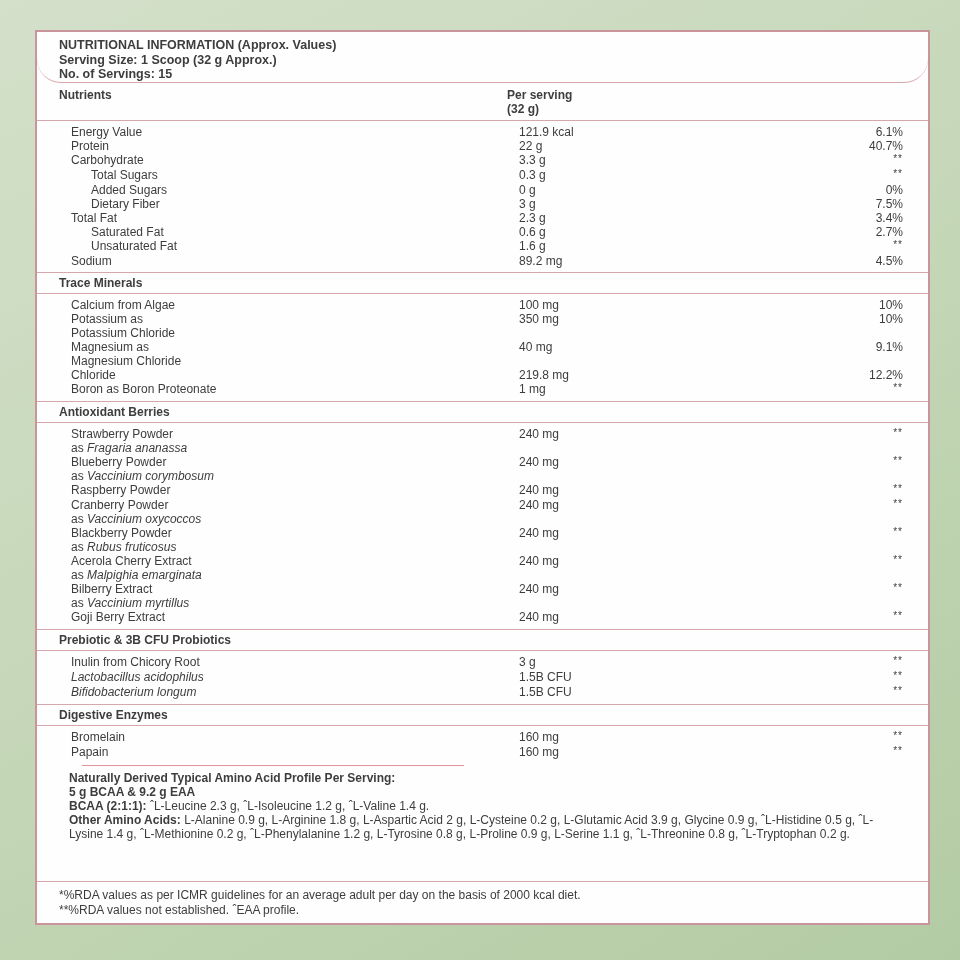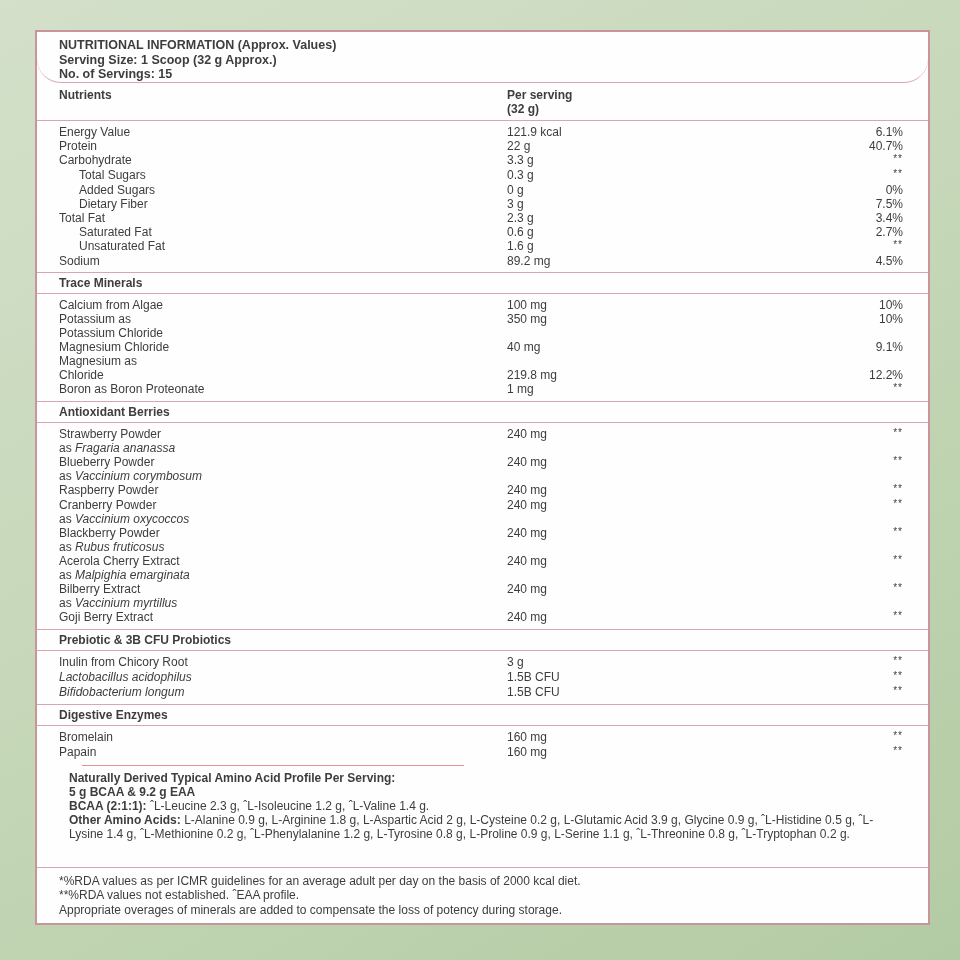--- a/index.html
+++ b/index.html
@@ -22,7 +22,7 @@
     font-weight:bold;font-size:12px;line-height:14px;
   }
   .col-header .rda{text-align:right;}
-  .section-body{padding:4px 25px 4px 22px;}
+  .section-body{padding:4px 25px 4px 34px;}
   .section-title{
     border-top:1.5px solid #d8a7ad;border-bottom:1.5px solid #d8a7ad;
     padding:3px 25px 3px 22px;font-weight:bold;font-size:12px;line-height:14px;

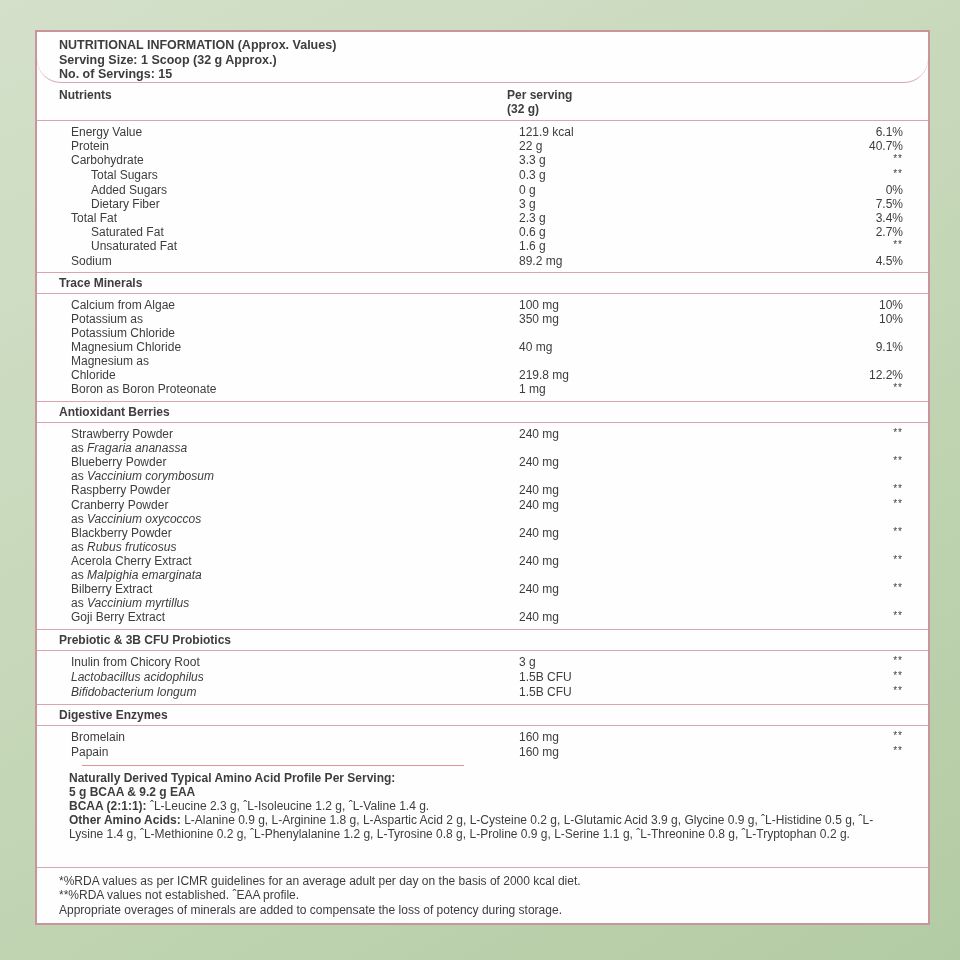--- a/index.html
+++ b/index.html
@@ -151,8 +151,8 @@
         </div>
         <div class="row">
           <div class="cell-name">
+            <div class="">Magnesium as</div>
             <div>Magnesium Chloride</div>
-            <div class="">Magnesium as</div>
           </div>
           <div class="cell-value">40 mg</div>
           <div class="cell-rda"><span>9.1%</span></div>

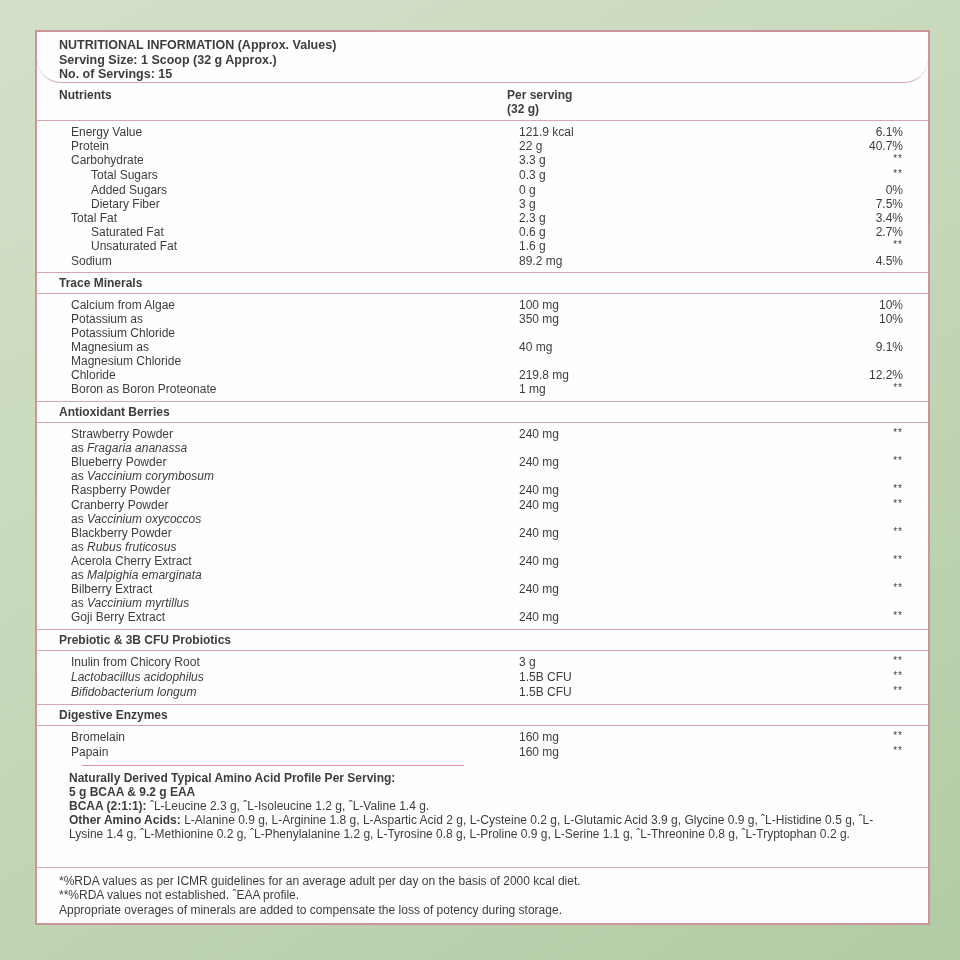--- a/index.html
+++ b/index.html
@@ -292,7 +292,6 @@
   <div class="notes">
     <div>*%RDA values as per ICMR guidelines for an average adult per day on the basis of 2000 kcal diet.</div>
     <div>**%RDA values not established. ˆEAA profile.</div>
-    <div>Appropriate overages of minerals are added to compensate the loss of potency during storage.</div>
   </div>
 
 </div>

